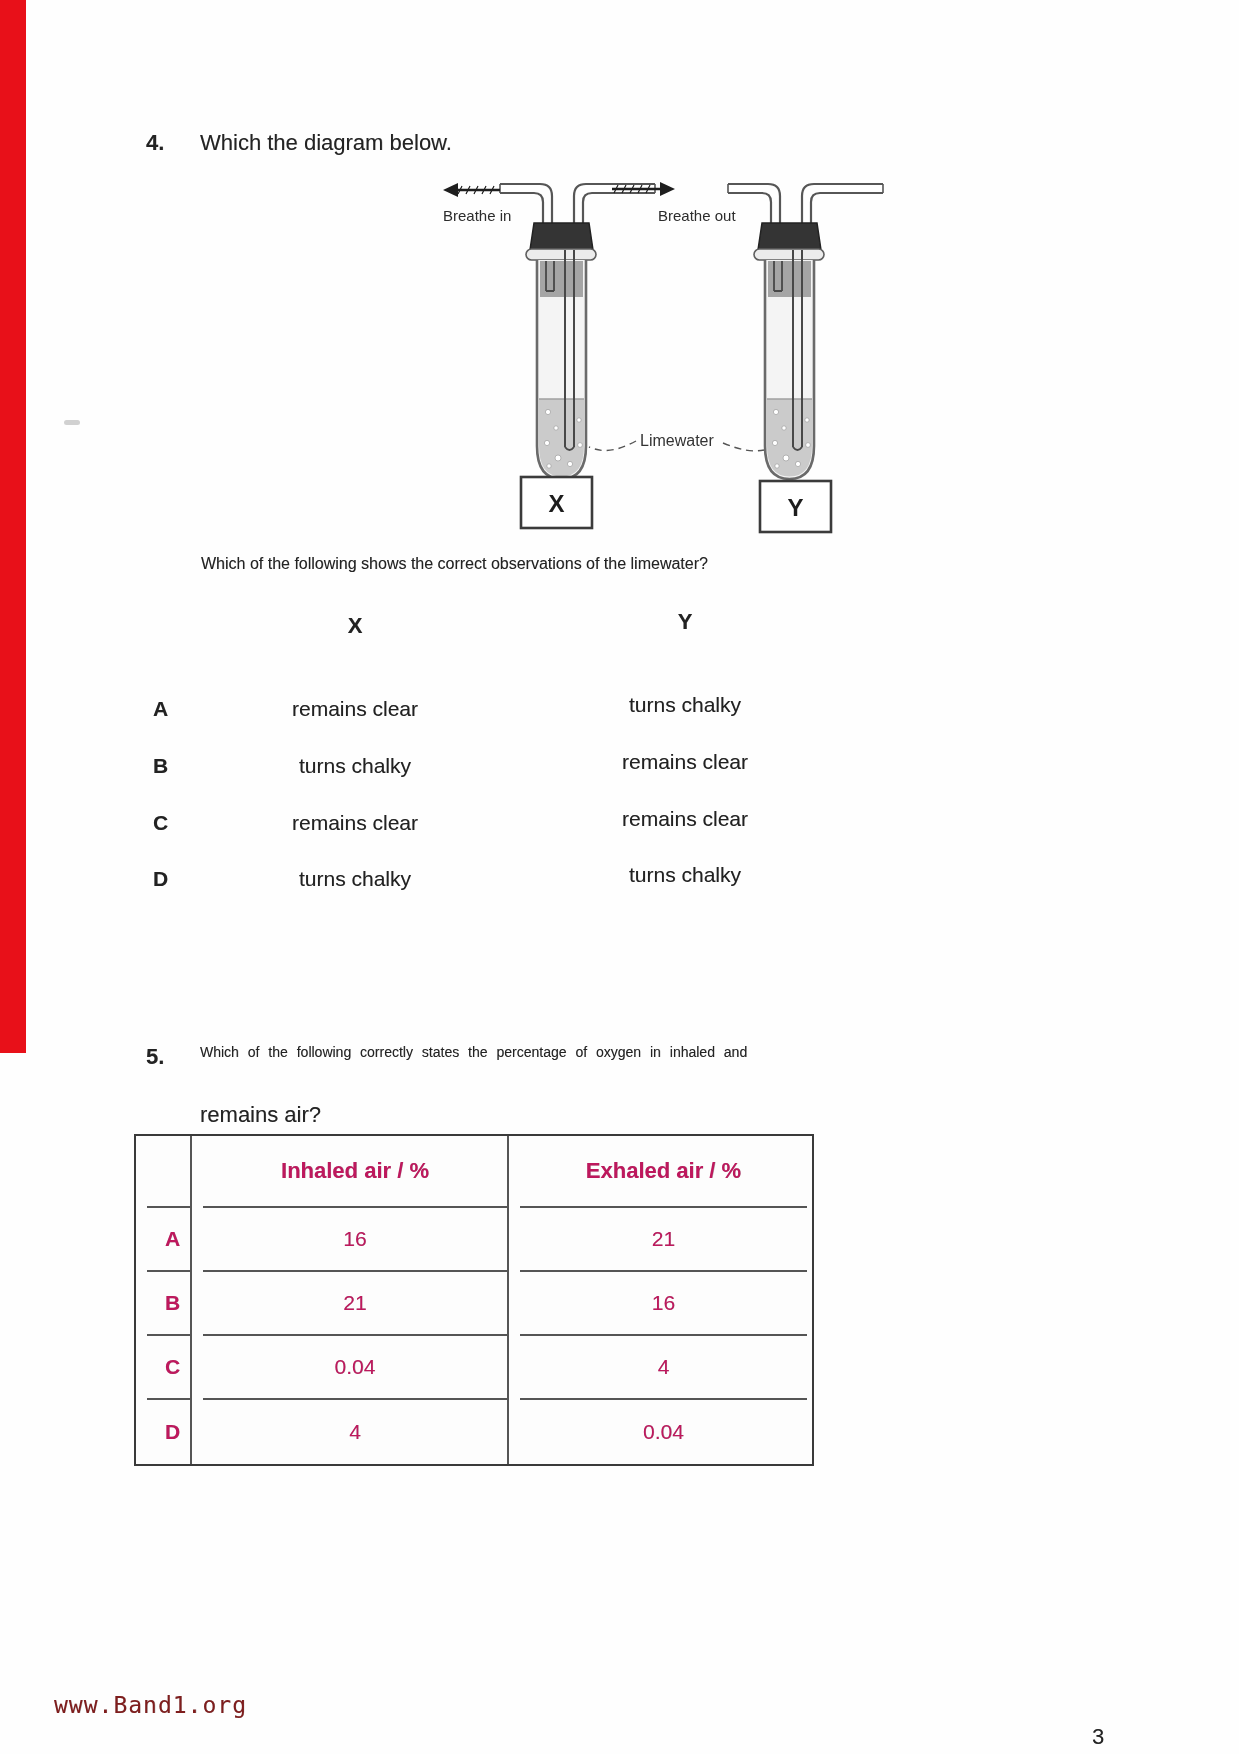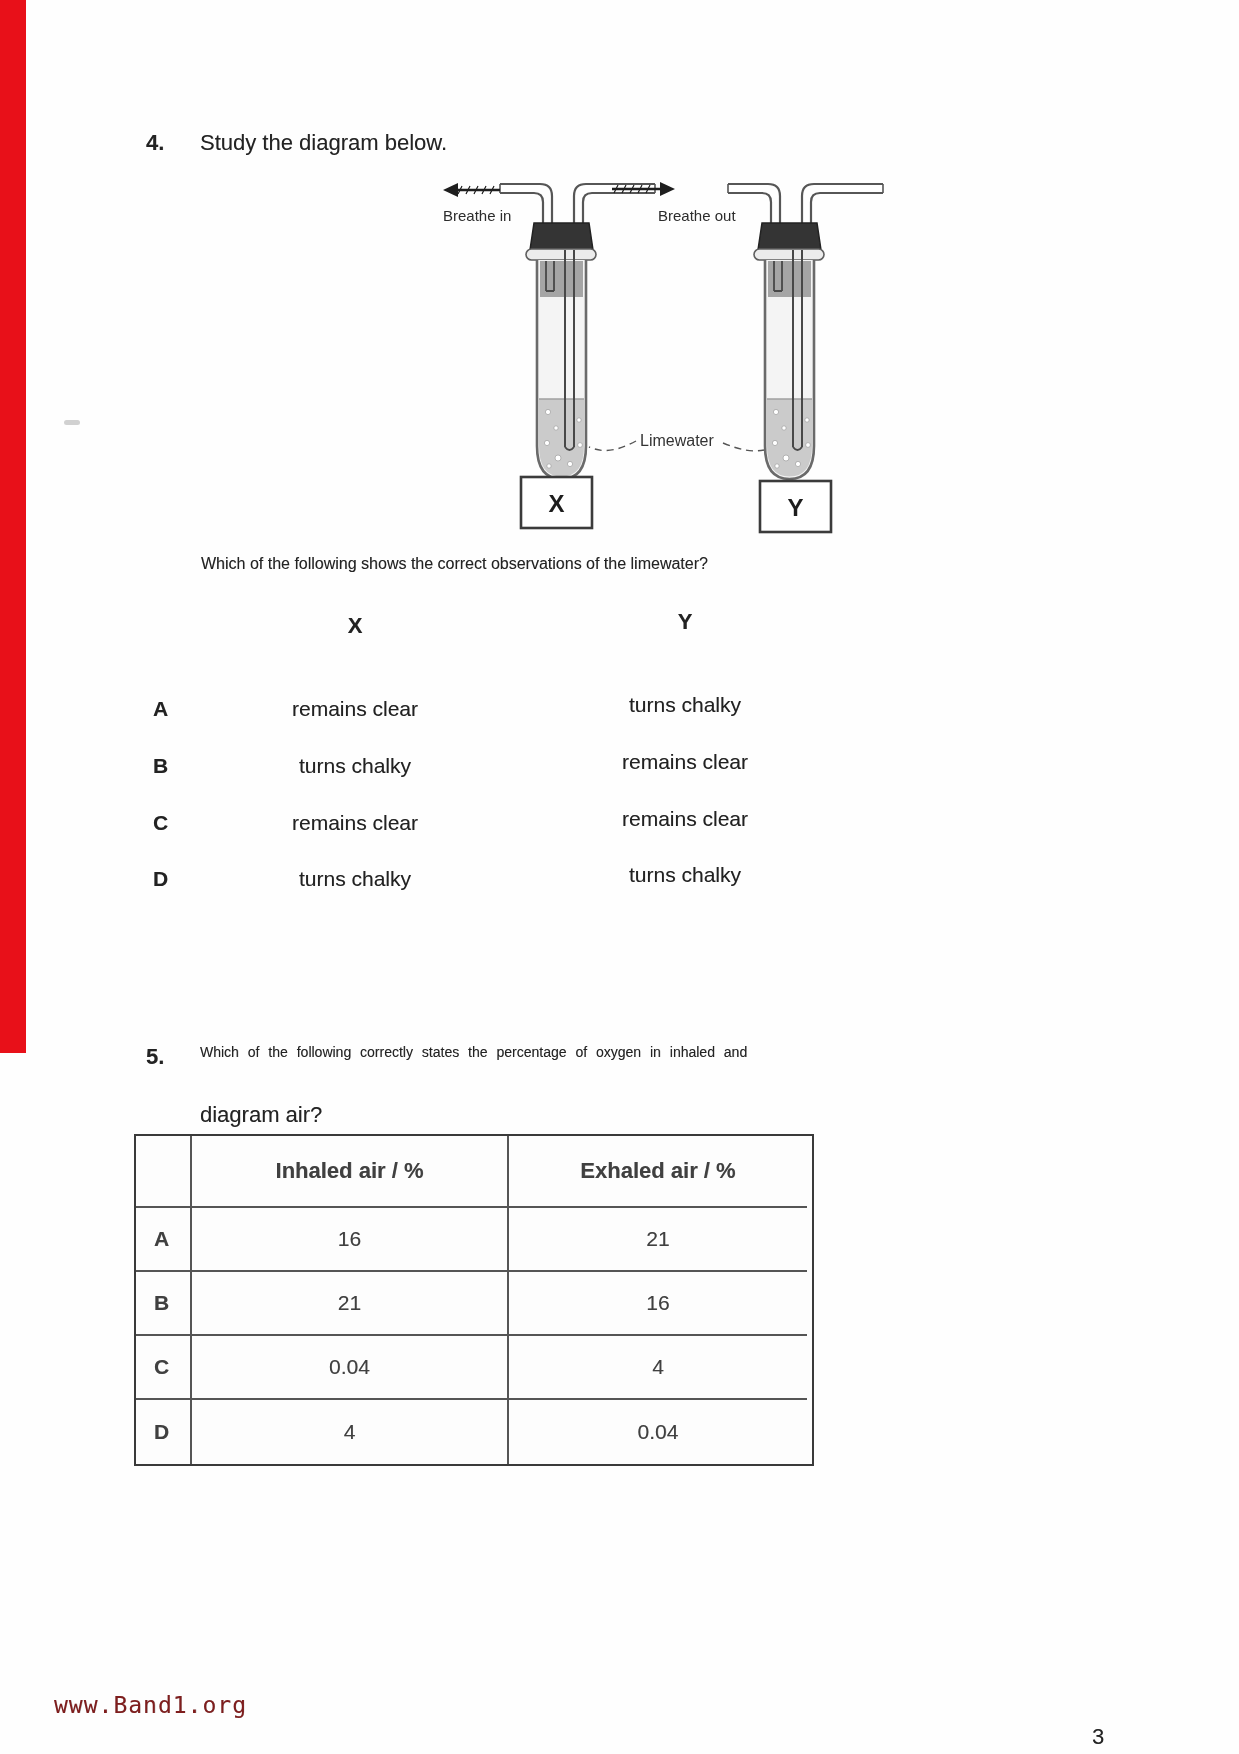--- a/index.html
+++ b/index.html
@@ -67,7 +67,7 @@
   <div id="smudge"></div>
 
   <div class="txt bold" id="q4-num">4.</div>
-  <div class="txt" id="q4-prompt">Study the diagram below.</div>
+  <div class="txt" id="q4-prompt">Which the diagram below.</div>
 
   <svg id="q4-diagram" width="510" height="400" viewBox="385 145 510 400">
     <defs>

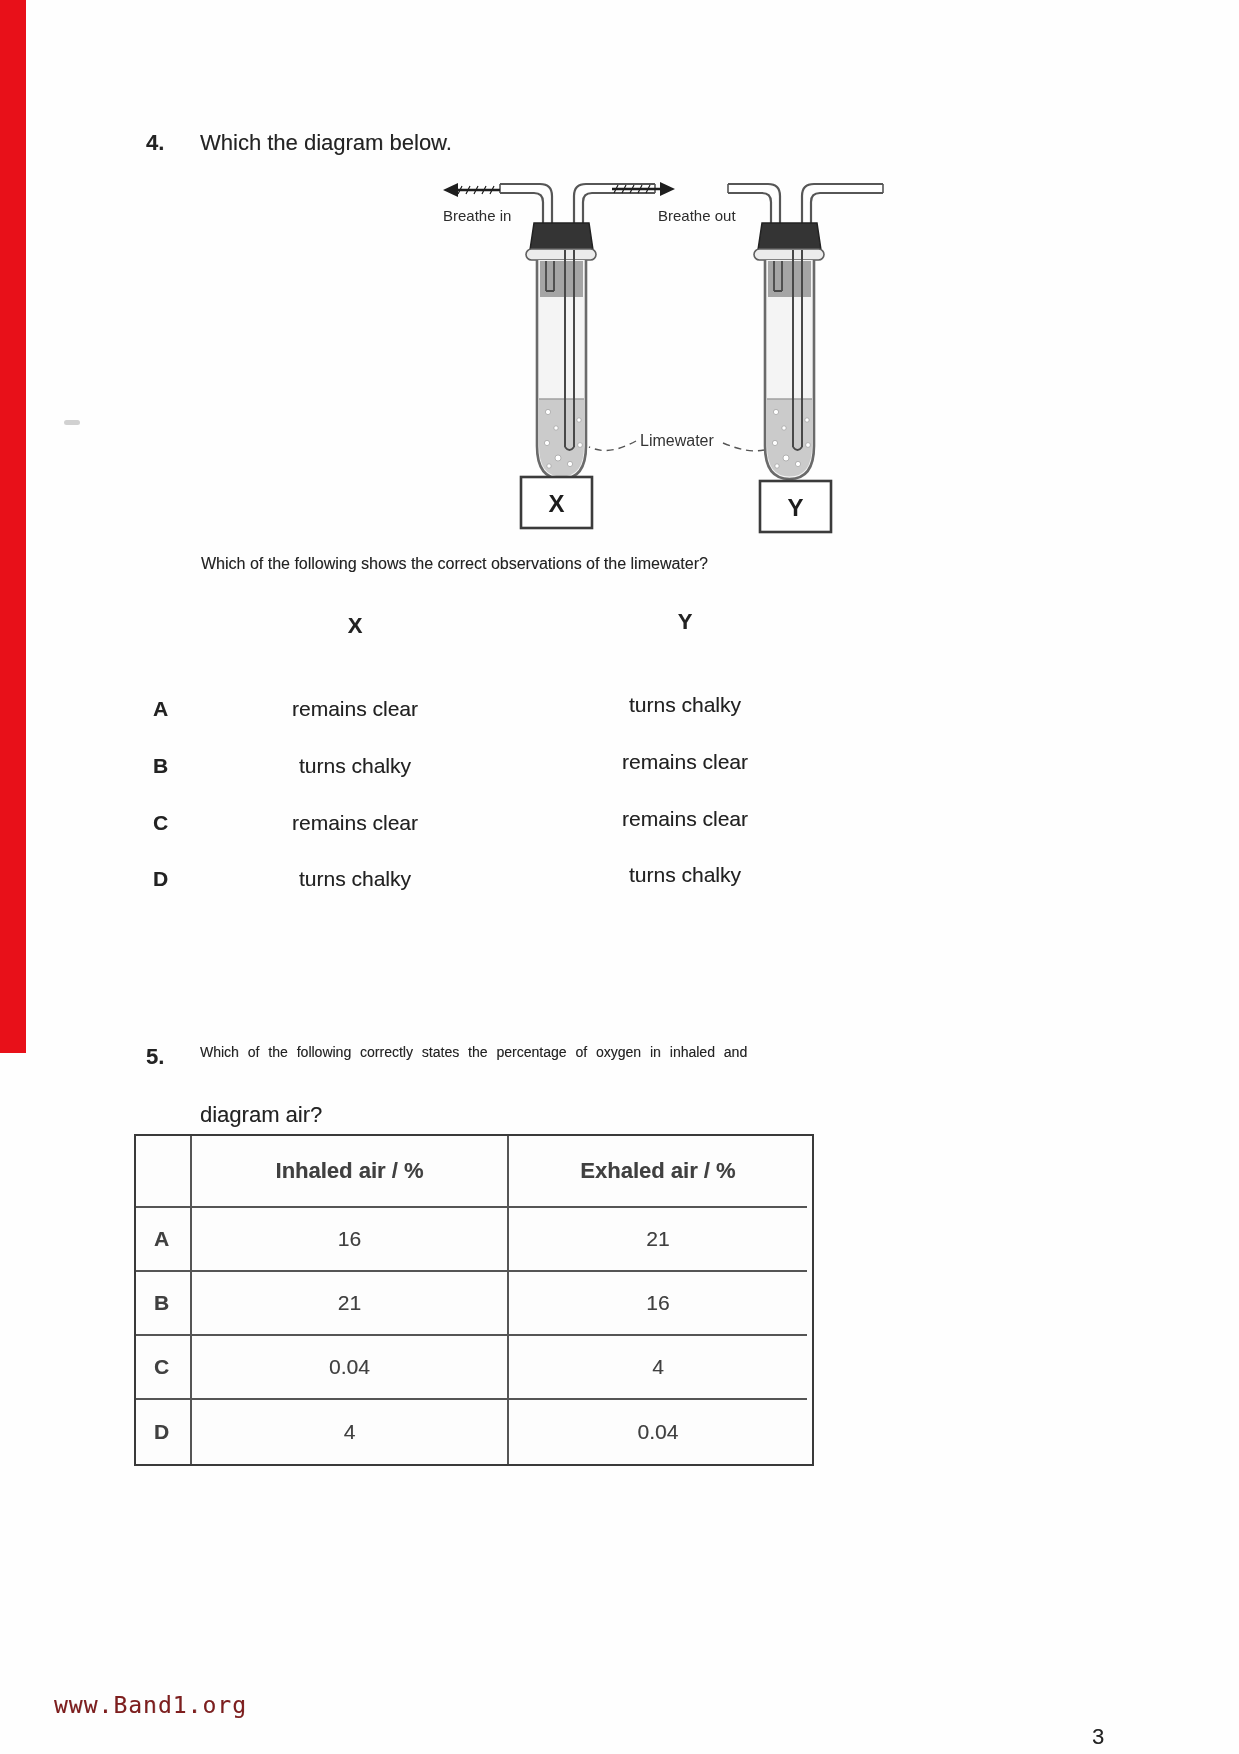--- a/index.html
+++ b/index.html
@@ -168,7 +168,7 @@
 
   <div class="txt bold" id="q5-num">5.</div>
   <div class="txt" id="q5-line1">Which of the following correctly states the percentage of oxygen in inhaled and</div>
-  <div class="txt" id="q5-line2">diagram air?</div>
+  <div class="txt" id="q5-line2">remains air?</div>
 
   <div id="q5-table">
     <div class="cell letter hdr"></div>

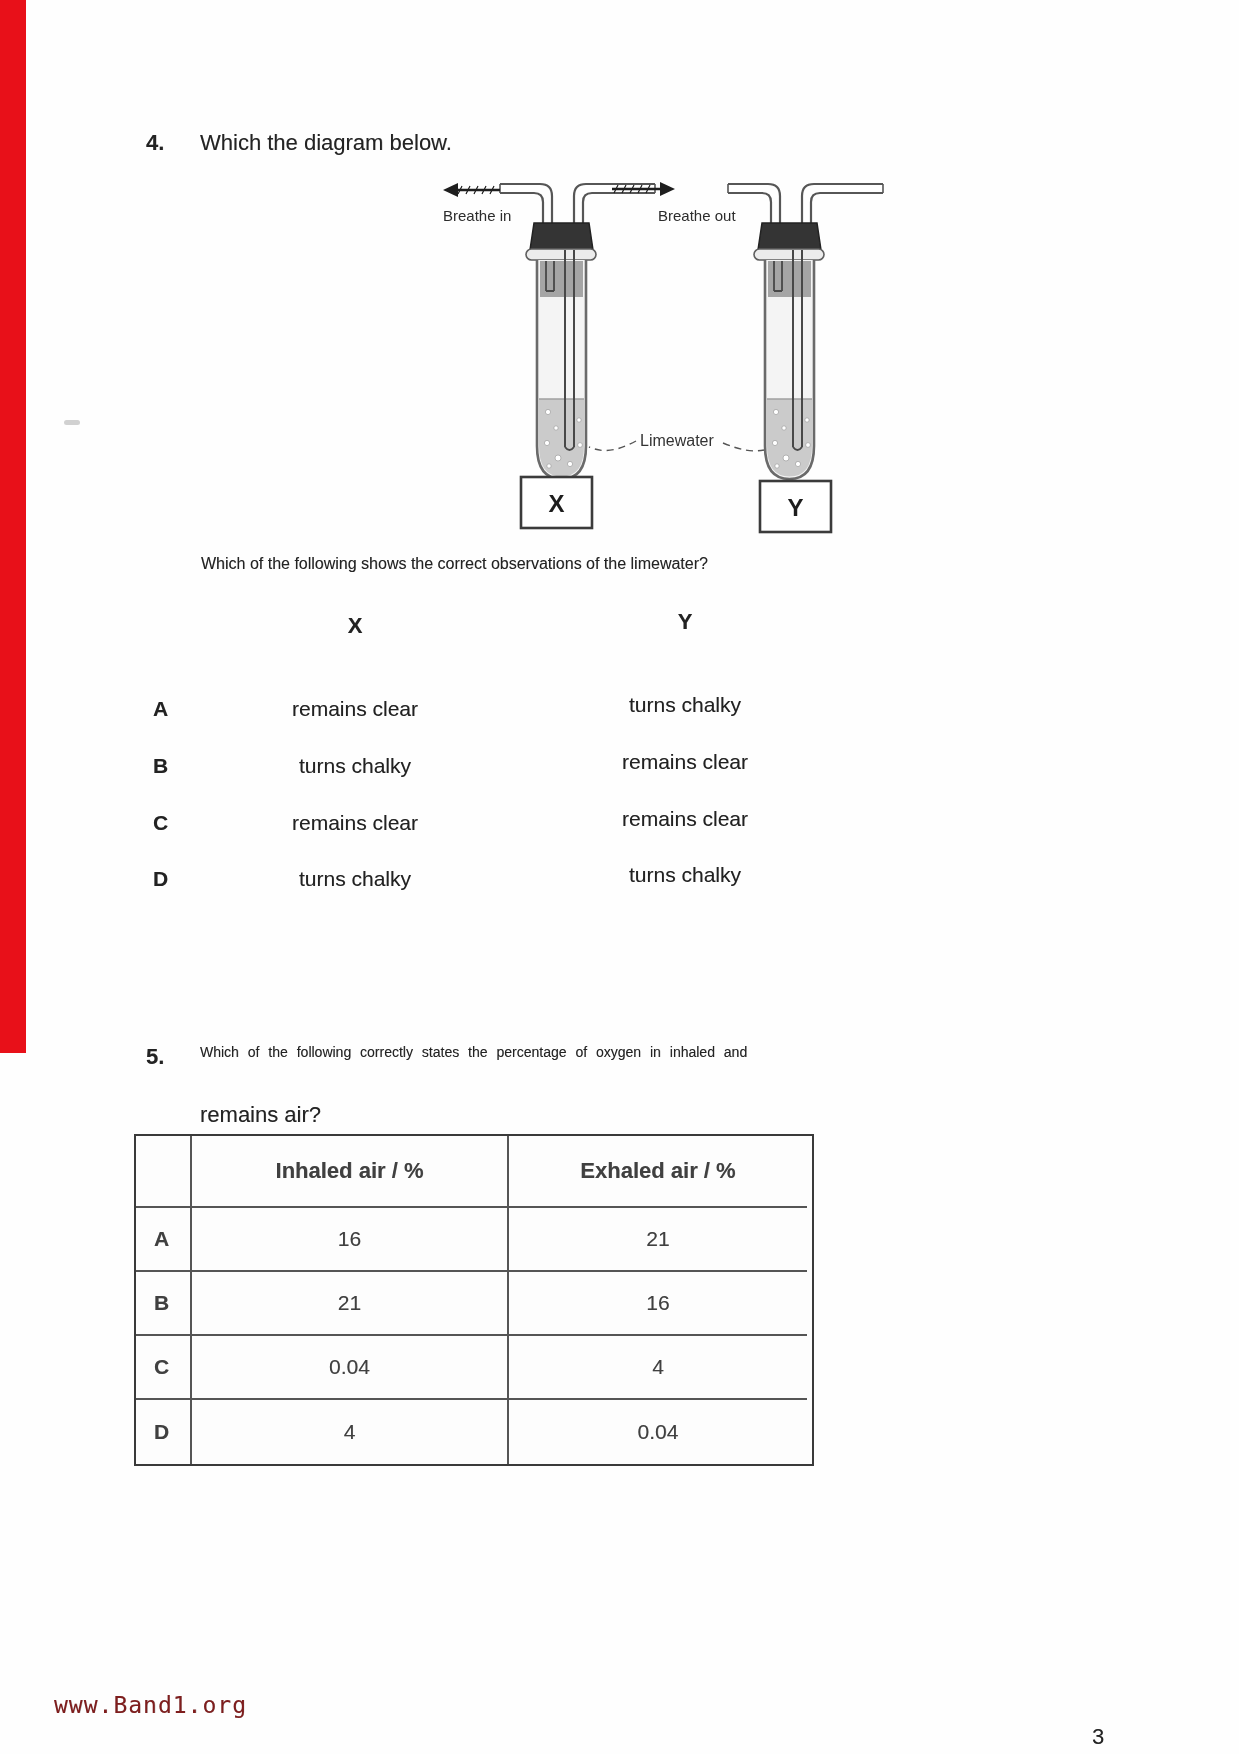--- a/index.html
+++ b/index.html
@@ -45,8 +45,8 @@
   }
   .cell{border-right:2px solid #555;border-bottom:2px solid #555;
         display:flex;align-items:center;justify-content:center;
-        font-size:21px;color:#404040;
-        text-shadow:0.3px 0.3px 0.5px rgba(50,50,50,0.35);}
+        font-size:21px;color:#be185d;
+        text-shadow:0.3px 0.3px 0.5px rgba(50,50,50,0.35);margin-left:11px;}
   .cell.last-col{border-right:none;}
   .cell.last-row{border-bottom:none;}
   .cell.letter{justify-content:flex-start;padding-left:18px;font-weight:bold;}

